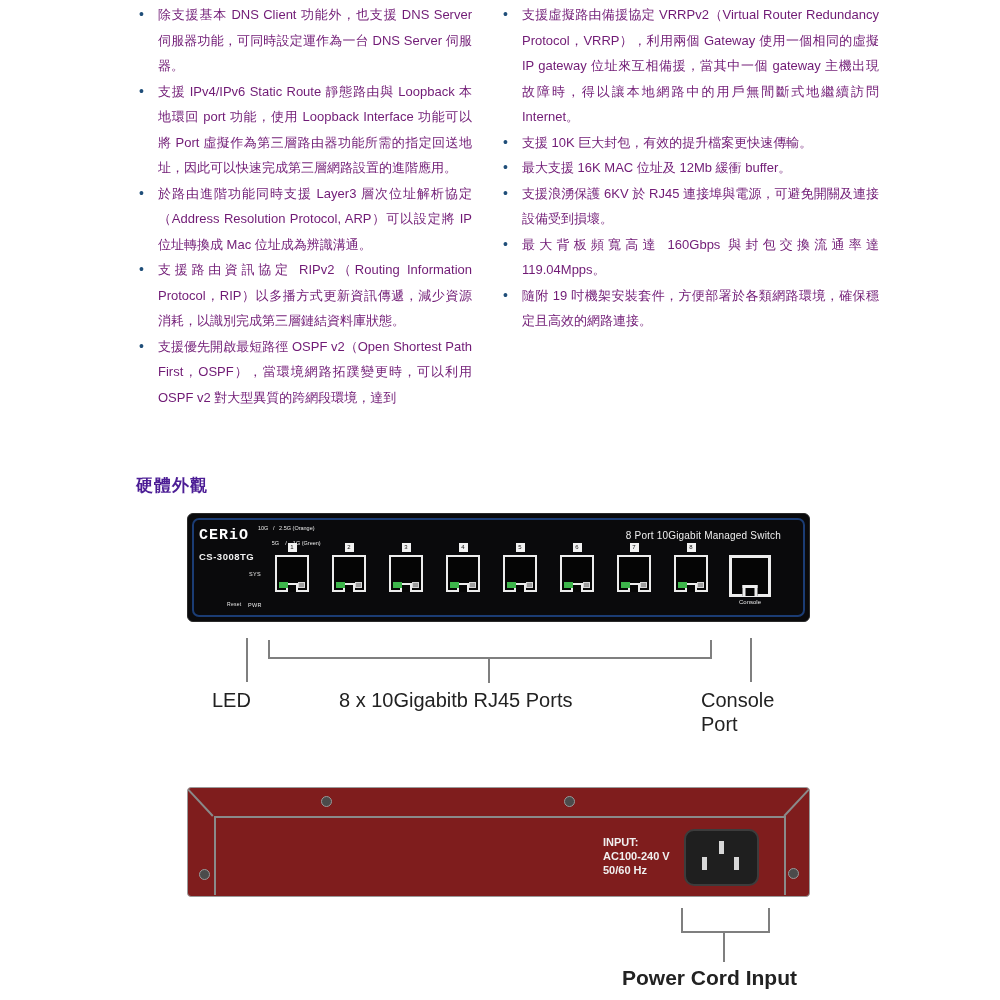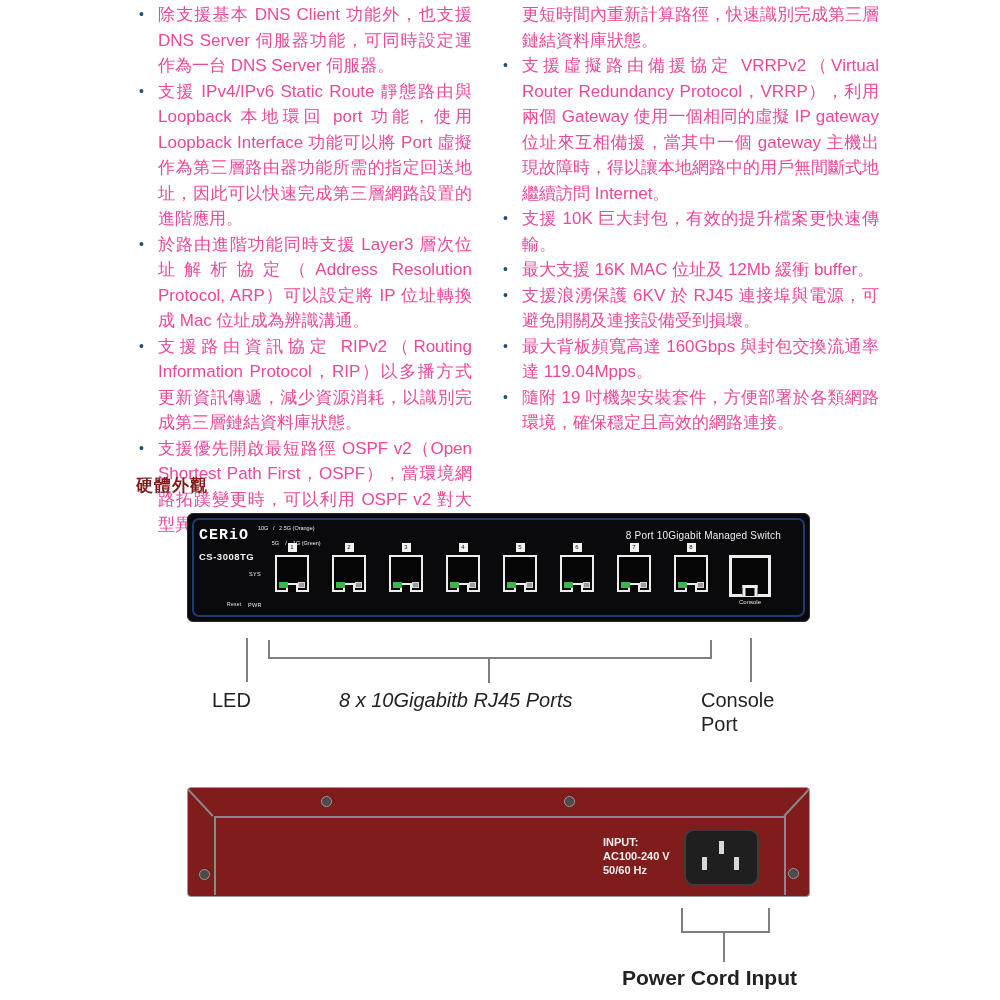--- a/index.html
+++ b/index.html
@@ -7,7 +7,7 @@
         font-family:"Liberation Sans","DejaVu Sans",sans-serif;}
 
   
-  .col{position:absolute;top:2px;font-size:17px;line-height:25.5px;color:#ec4899;
+  .col{position:absolute;top:2px;font-size:13px;line-height:25.5px;color:#701a75;
        text-align:justify;}
   .col-left{left:136px;width:336px;}
   .col-right{left:500px;width:379px;}

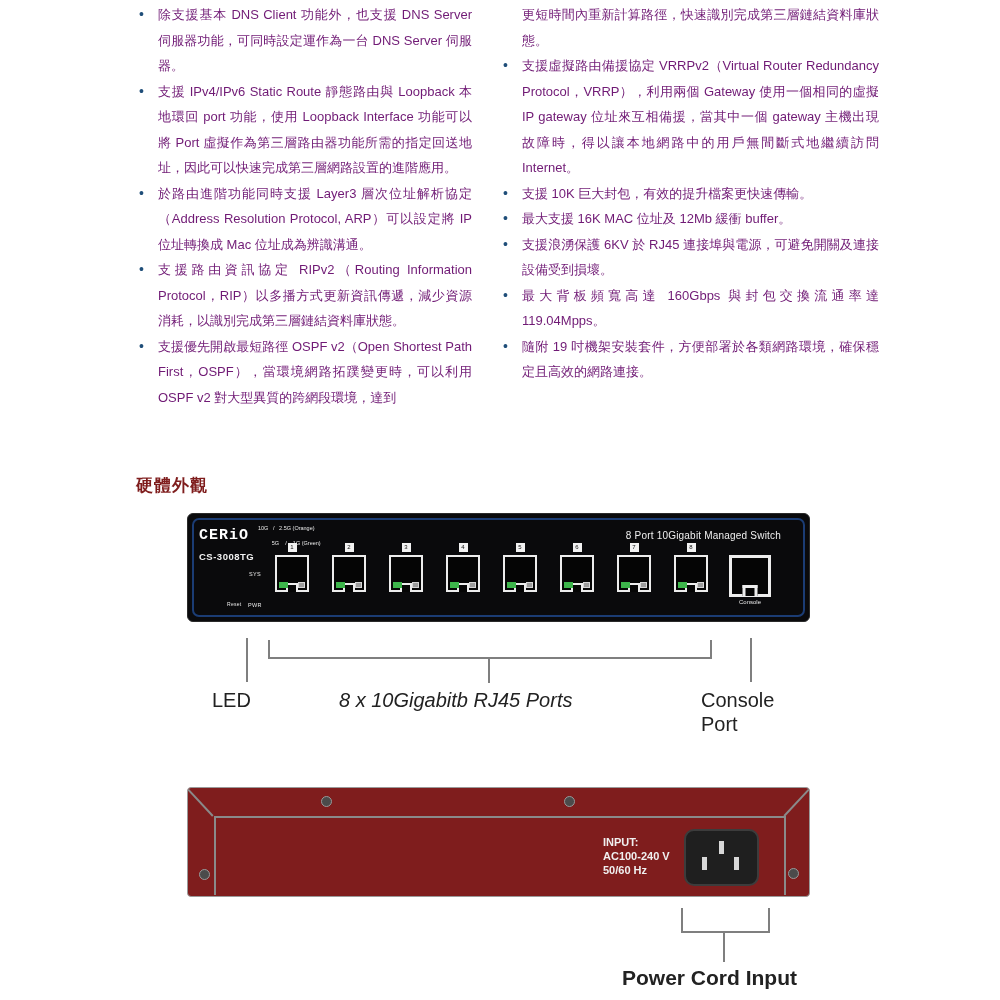--- a/index.html
+++ b/index.html
@@ -84,7 +84,6 @@
     </ul>
   </div>
   <div class="col col-right">
-    <p class="continuation">更短時間內重新計算路徑，快速識別完成第三層鏈結資料庫狀態。</p>
     <ul class="feat">
       <li>支援虛擬路由備援協定 VRRPv2（Virtual Router Redundancy Protocol，VRRP），利用兩個 Gateway 使用一個相同的虛擬 IP gateway 位址來互相備援，當其中一個 gateway 主機出現故障時，得以讓本地網路中的用戶無間斷式地繼續訪問 Internet。</li>
       <li>支援 10K 巨大封包，有效的提升檔案更快速傳輸。</li>

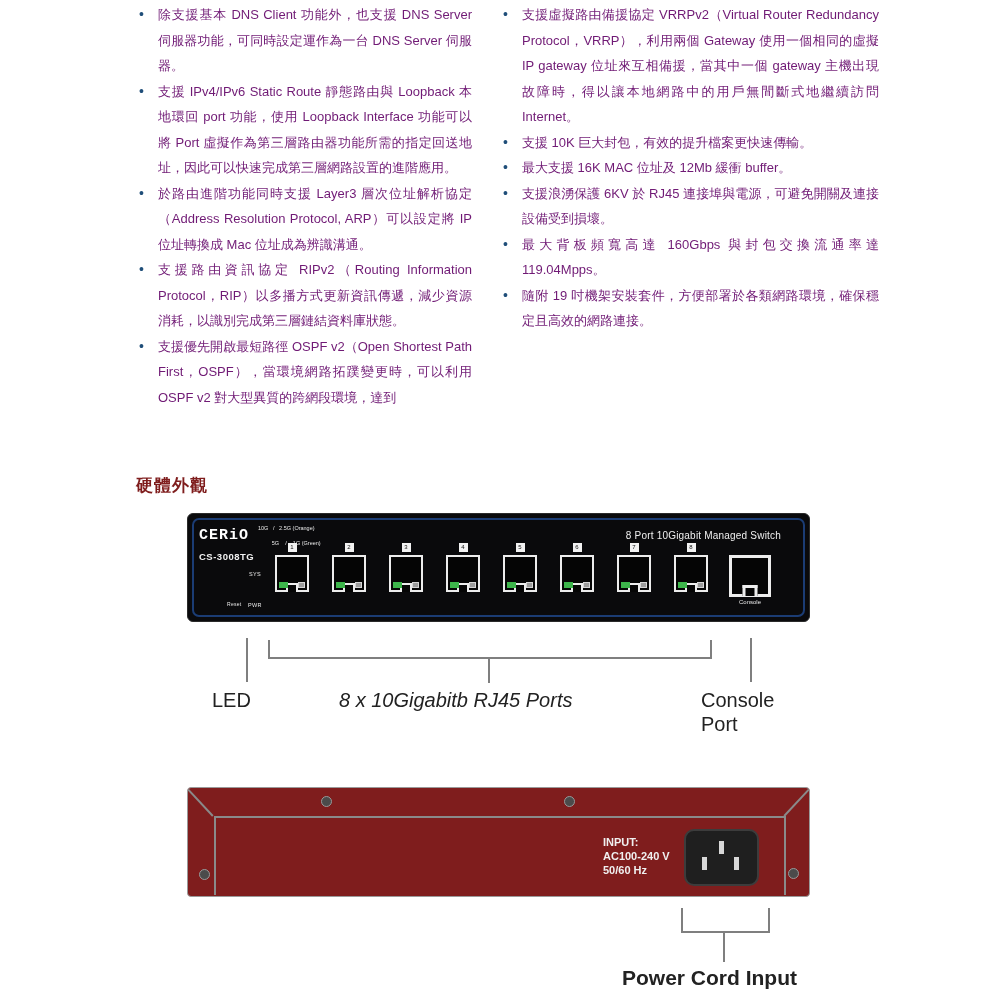--- a/index.html
+++ b/index.html
@@ -18,7 +18,7 @@
 
   
   .sec-title{position:absolute;left:136px;top:474px;font-size:17px;font-weight:bold;
-             color:#7f1d1d;letter-spacing:1px;font-family:Liberation Serif, serif;}
+             color:#4c1d95;letter-spacing:1px;font-family:Liberation Serif, serif;}
 
   
   .front-panel{position:absolute;left:187px;top:513px;width:623px;height:109px;

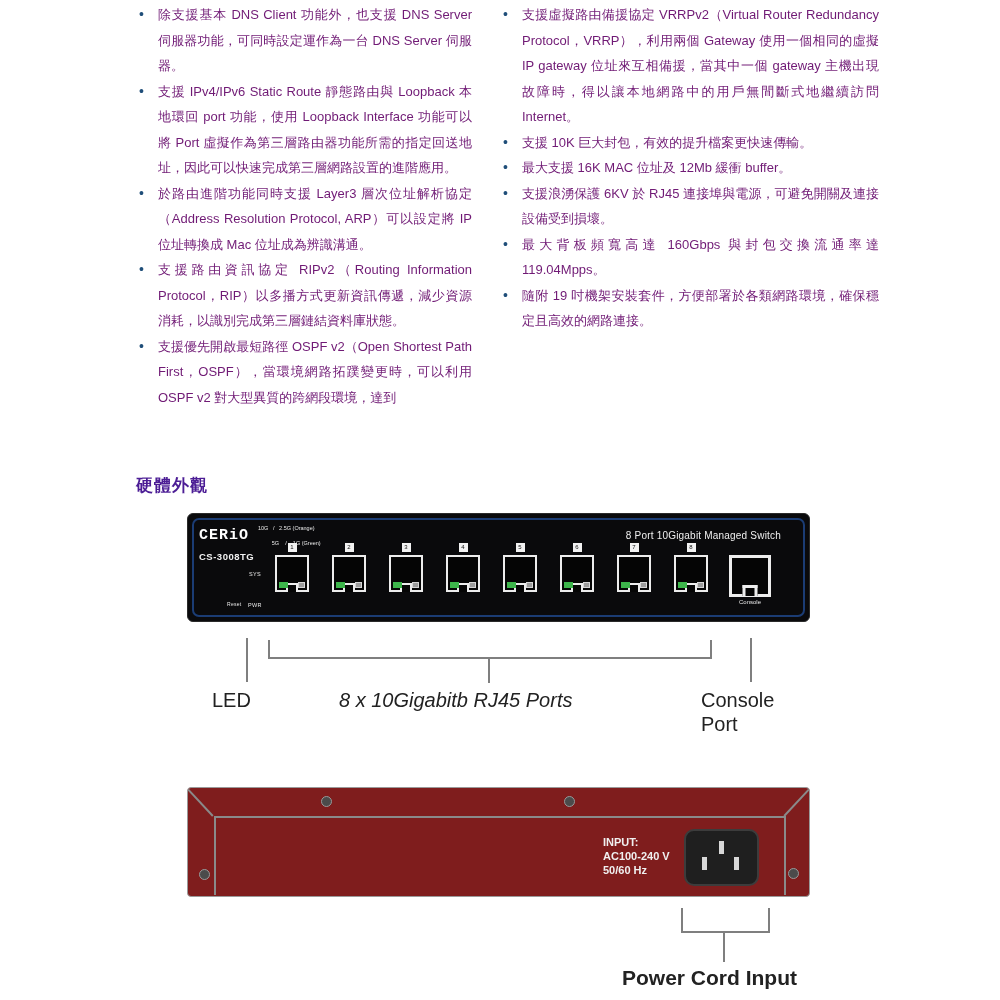--- a/index.html
+++ b/index.html
@@ -190,7 +190,7 @@
   <div class="cline" style="left:750px;top:638px;width:2px;height:44px;"></div>
 
   <div class="clabel" style="left:212px;top:688px;width:80px;">LED</div>
-  <div class="clabel" style="left:339px;top:688px;width:302px;font-style:italic;">8 x 10Gigabitb RJ45 Ports</div>
+  <div class="clabel" style="left:339px;top:688px;width:302px;">8 x 10Gigabitb RJ45 Ports</div>
   <div class="clabel" style="left:701px;top:688px;width:100px;"><span>Console</span><br><span>Port</span></div>
 
   <div class="rear-panel">

